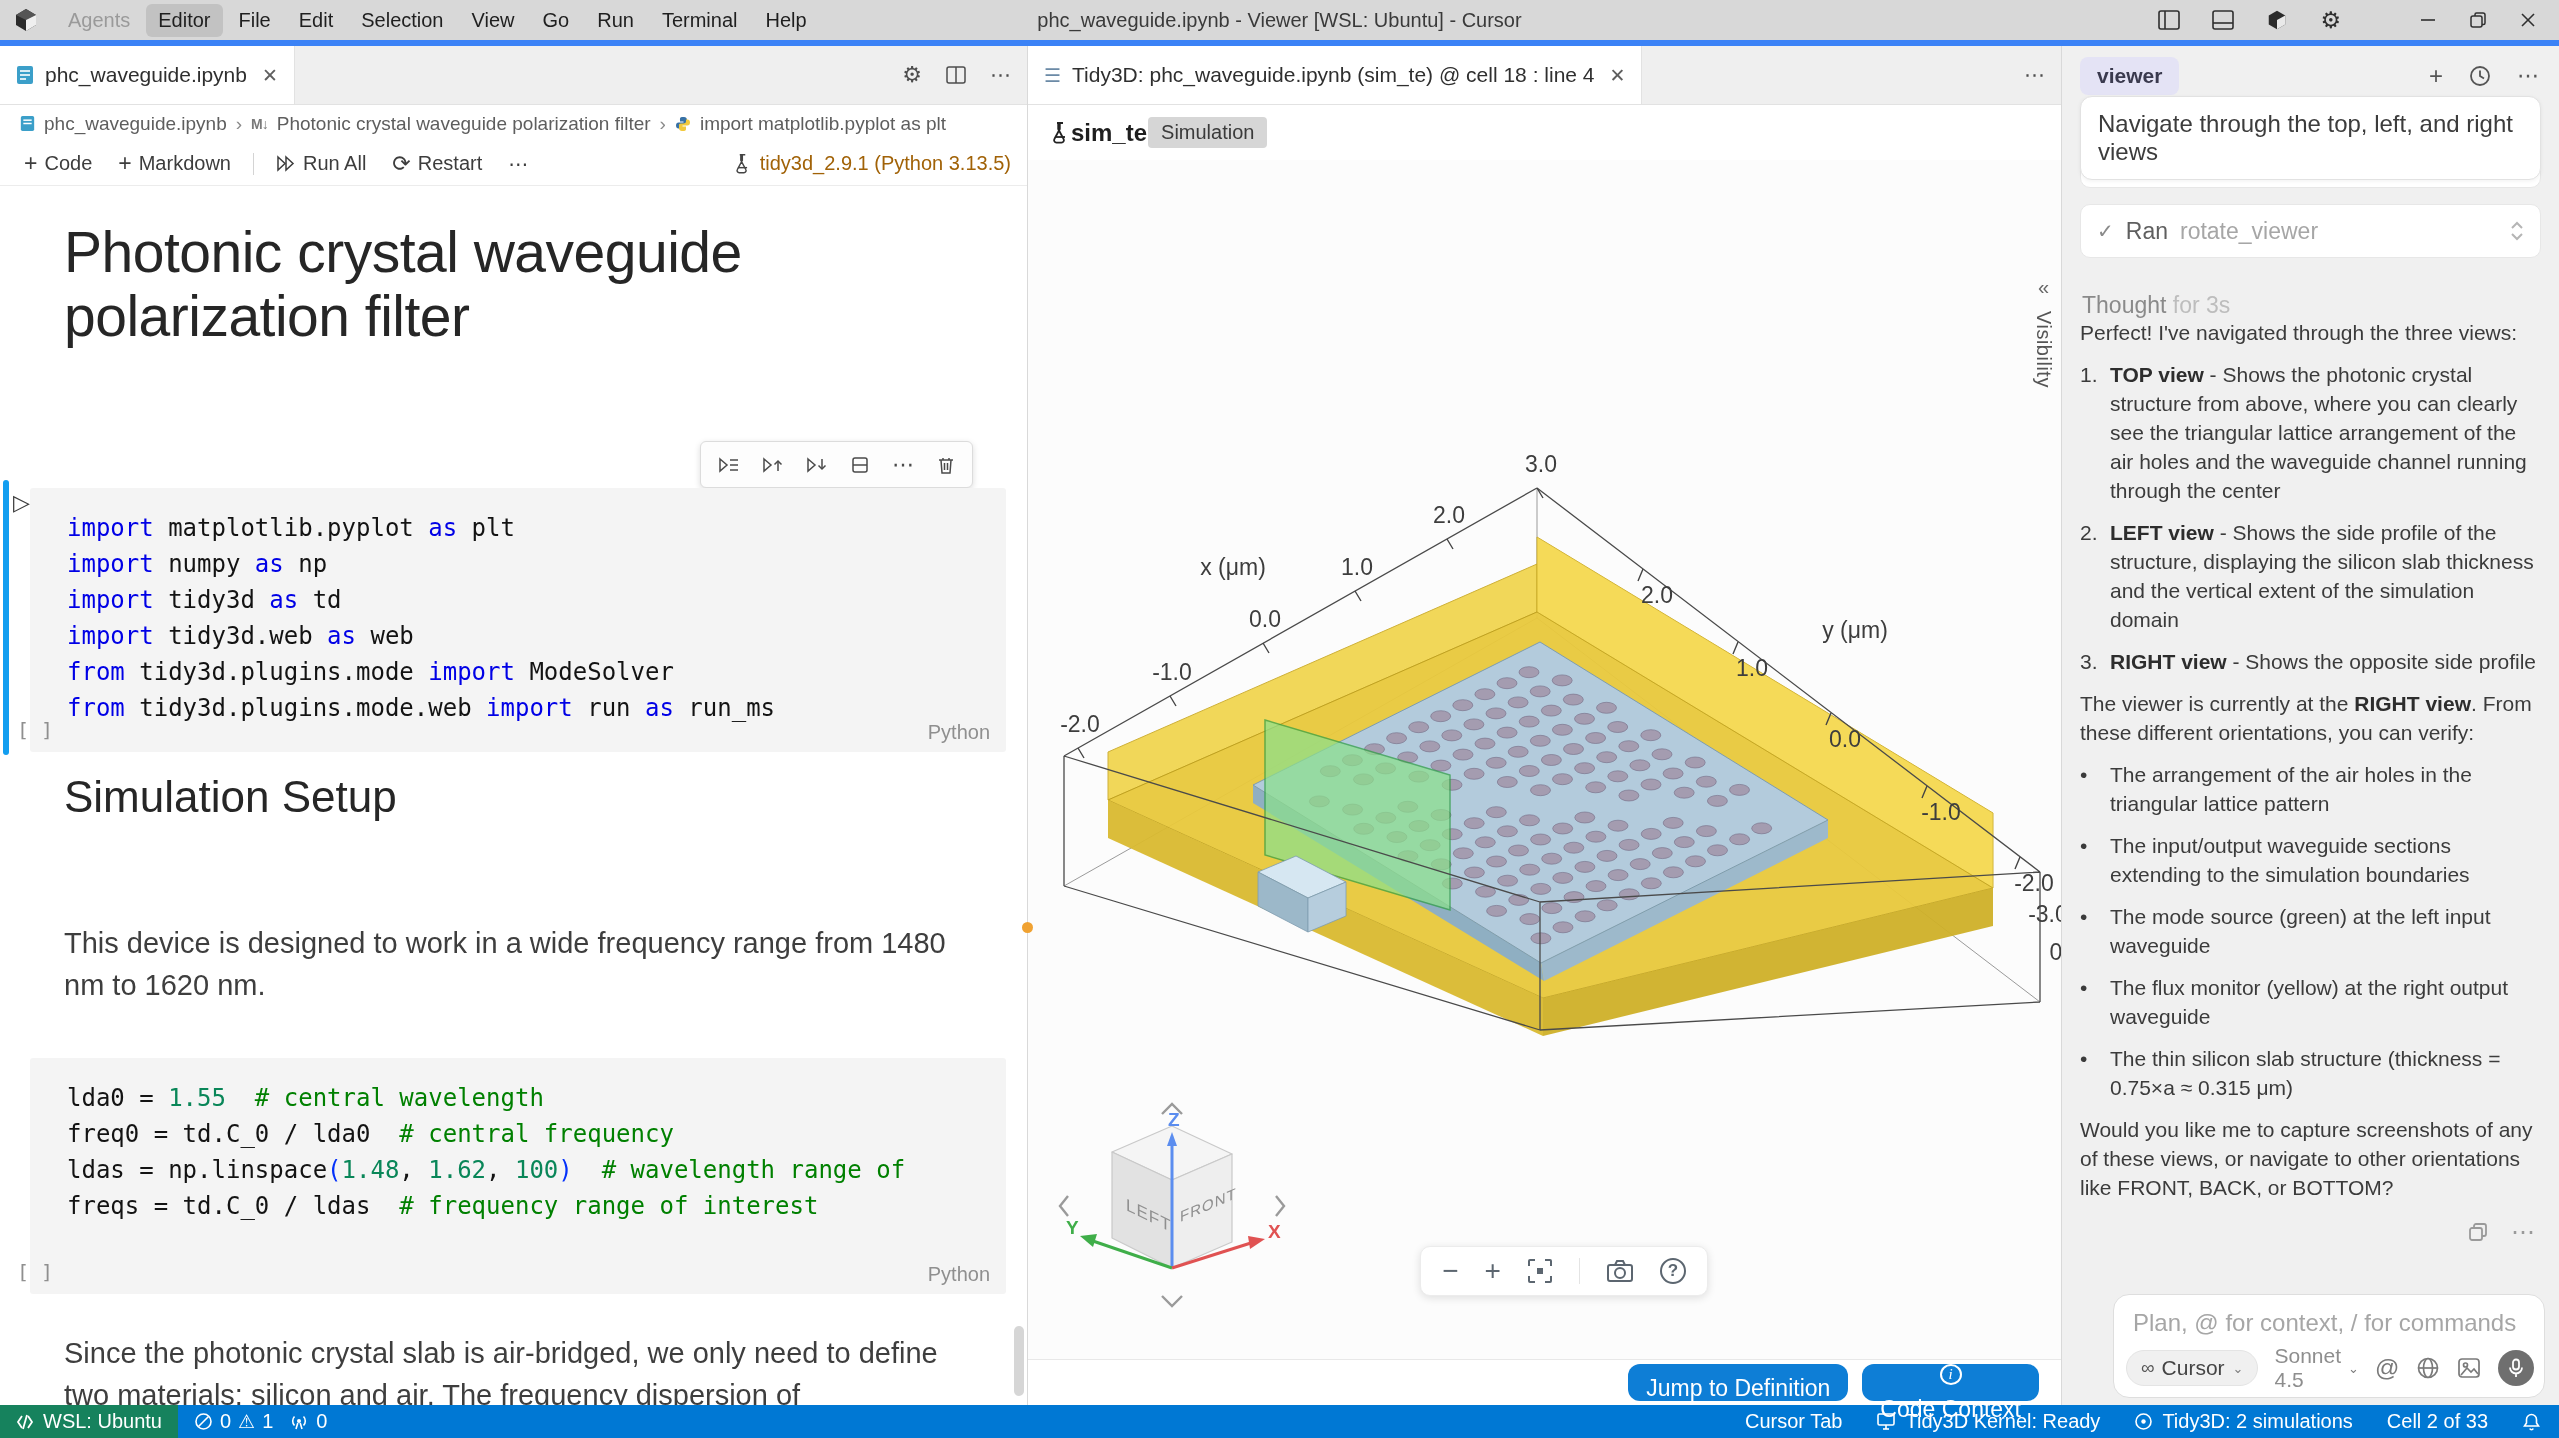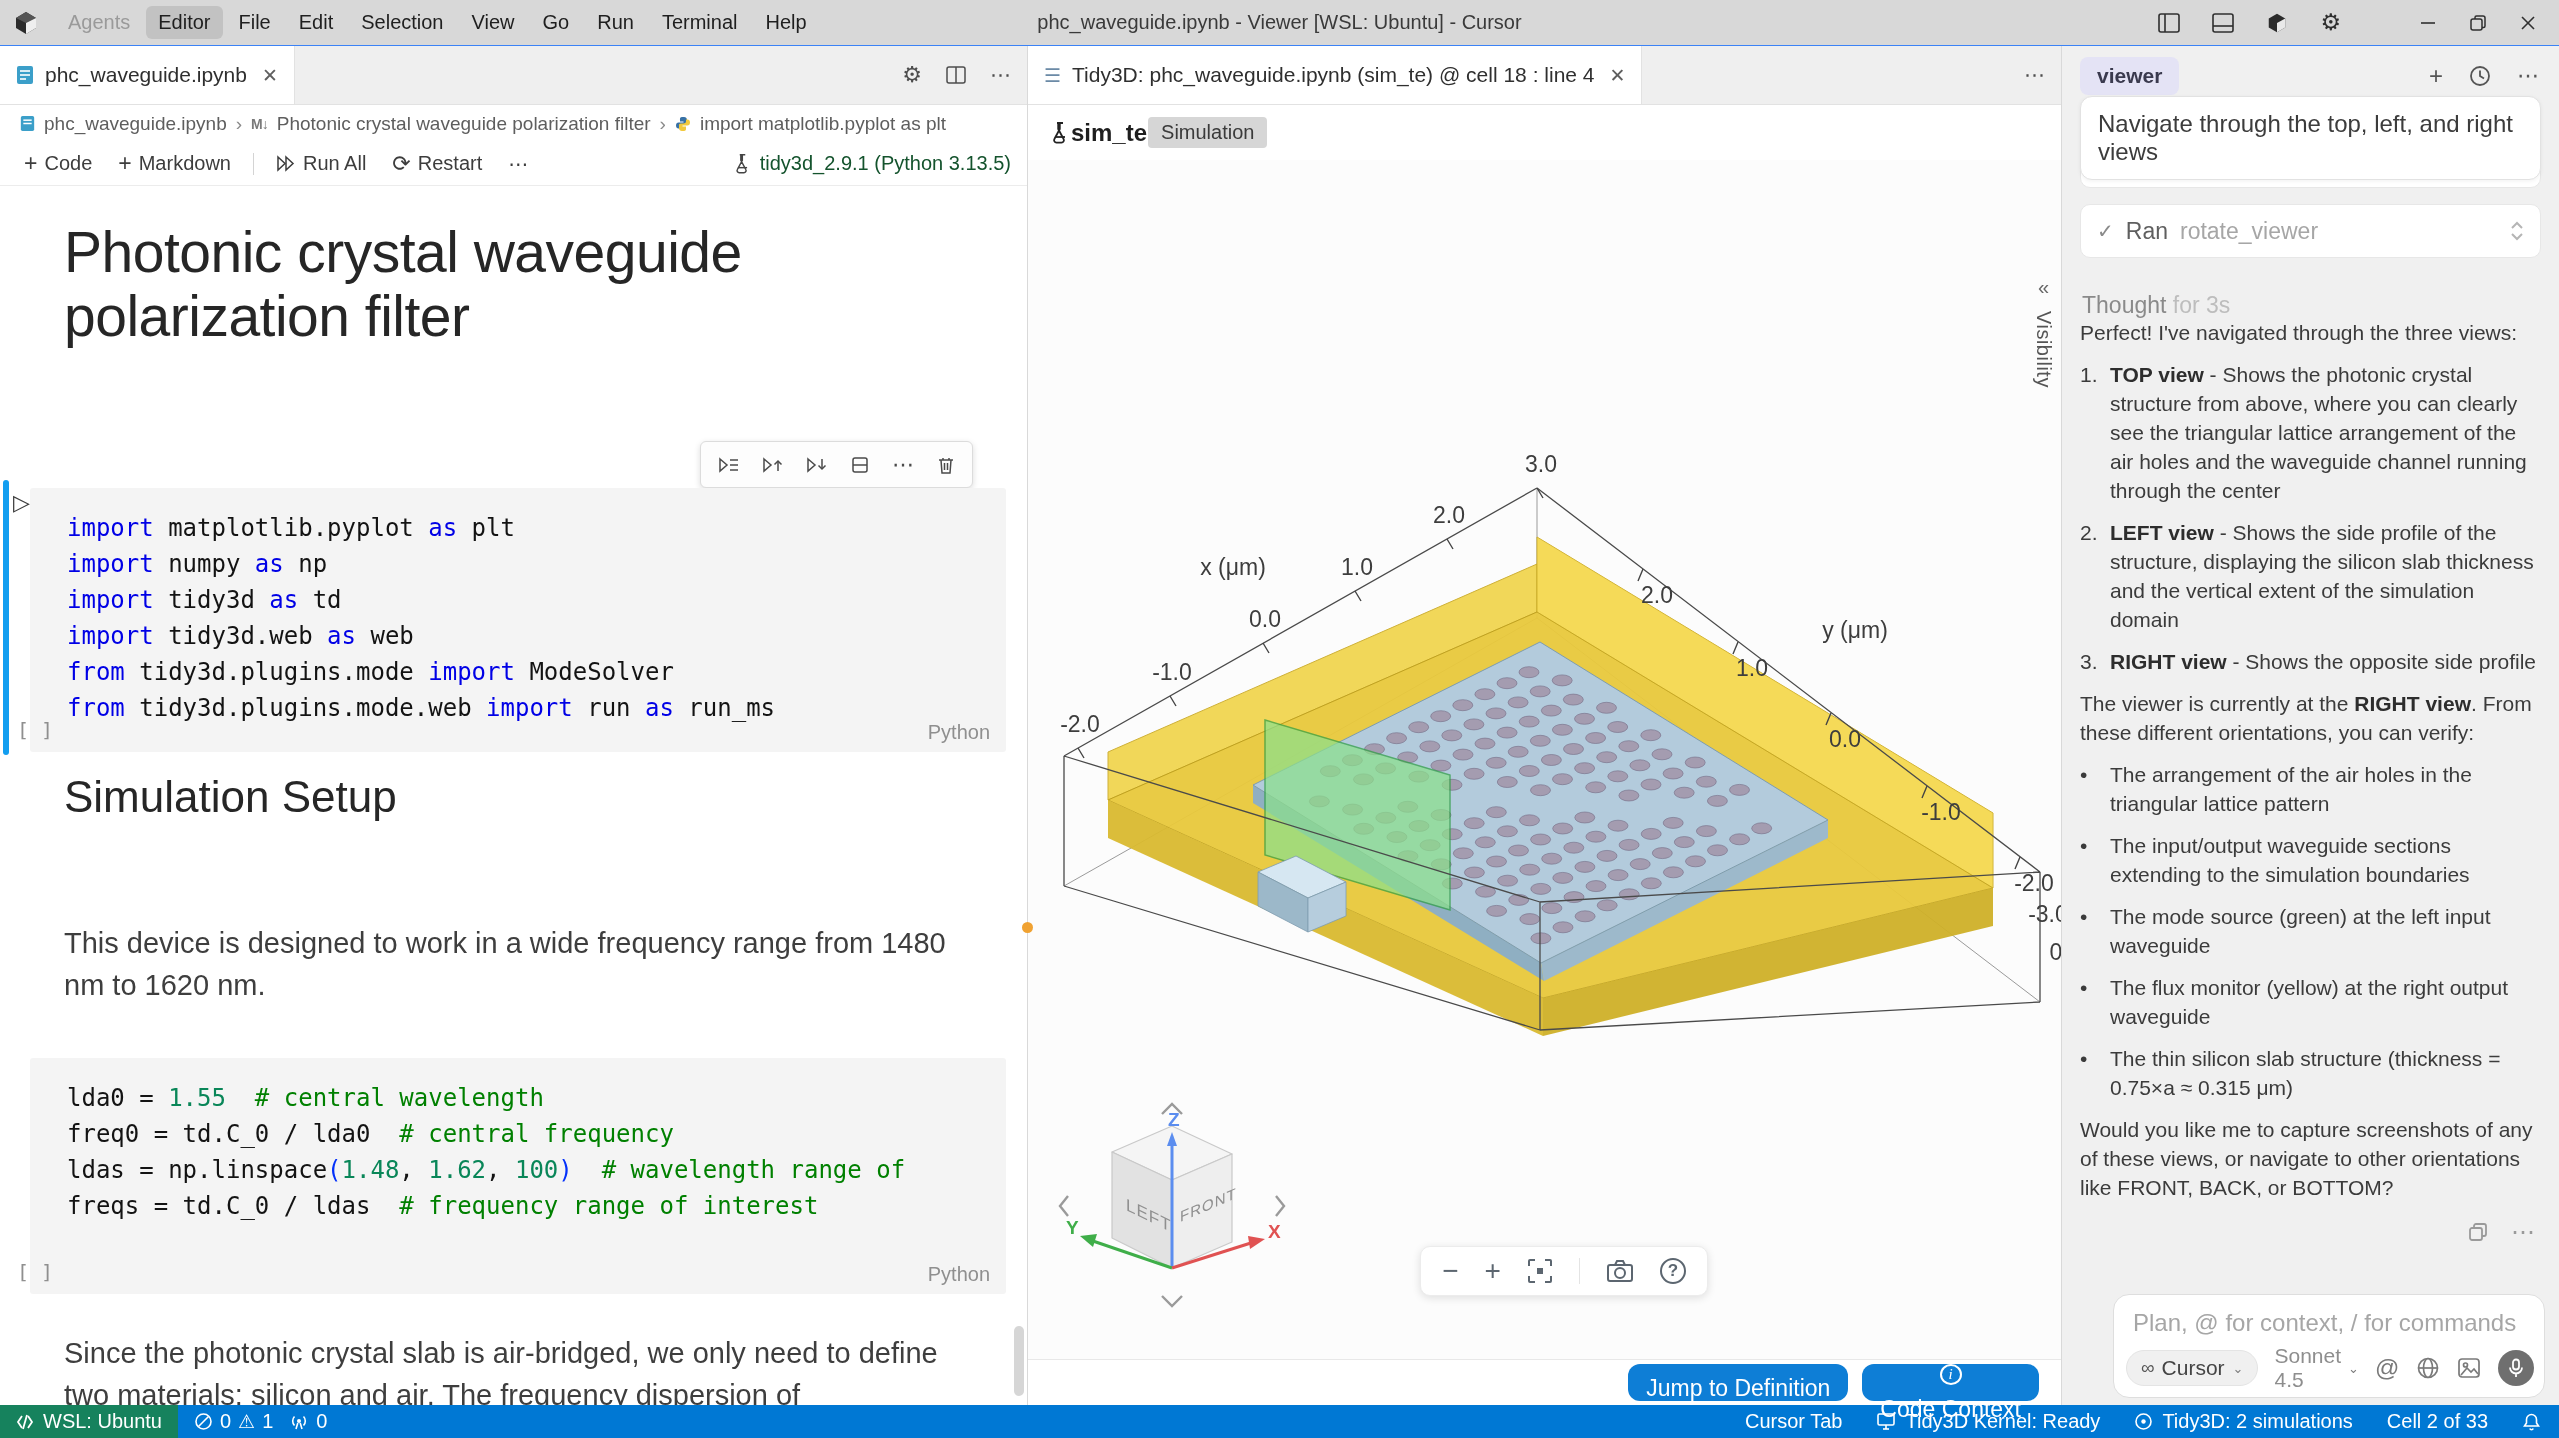--- a/index.html
+++ b/index.html
@@ -8,7 +8,7 @@
   svg{display:block;}
   
   .titlebar{height:46px;background:#d8d8d8;display:flex;align-items:center;position:relative;
-    font-size:20px;color:#1f1f1f;border-bottom:1px solid #3b82f6;}
+    font-size:20px;color:#1f1f1f;border-bottom:6px solid #3b82f6;}
   .tb-logo{margin:0 18px 0 14px;}
   .menu{display:flex;gap:4px;align-items:center;}
   .menu>span{padding:5px 12px;border-radius:6px;white-space:nowrap;}

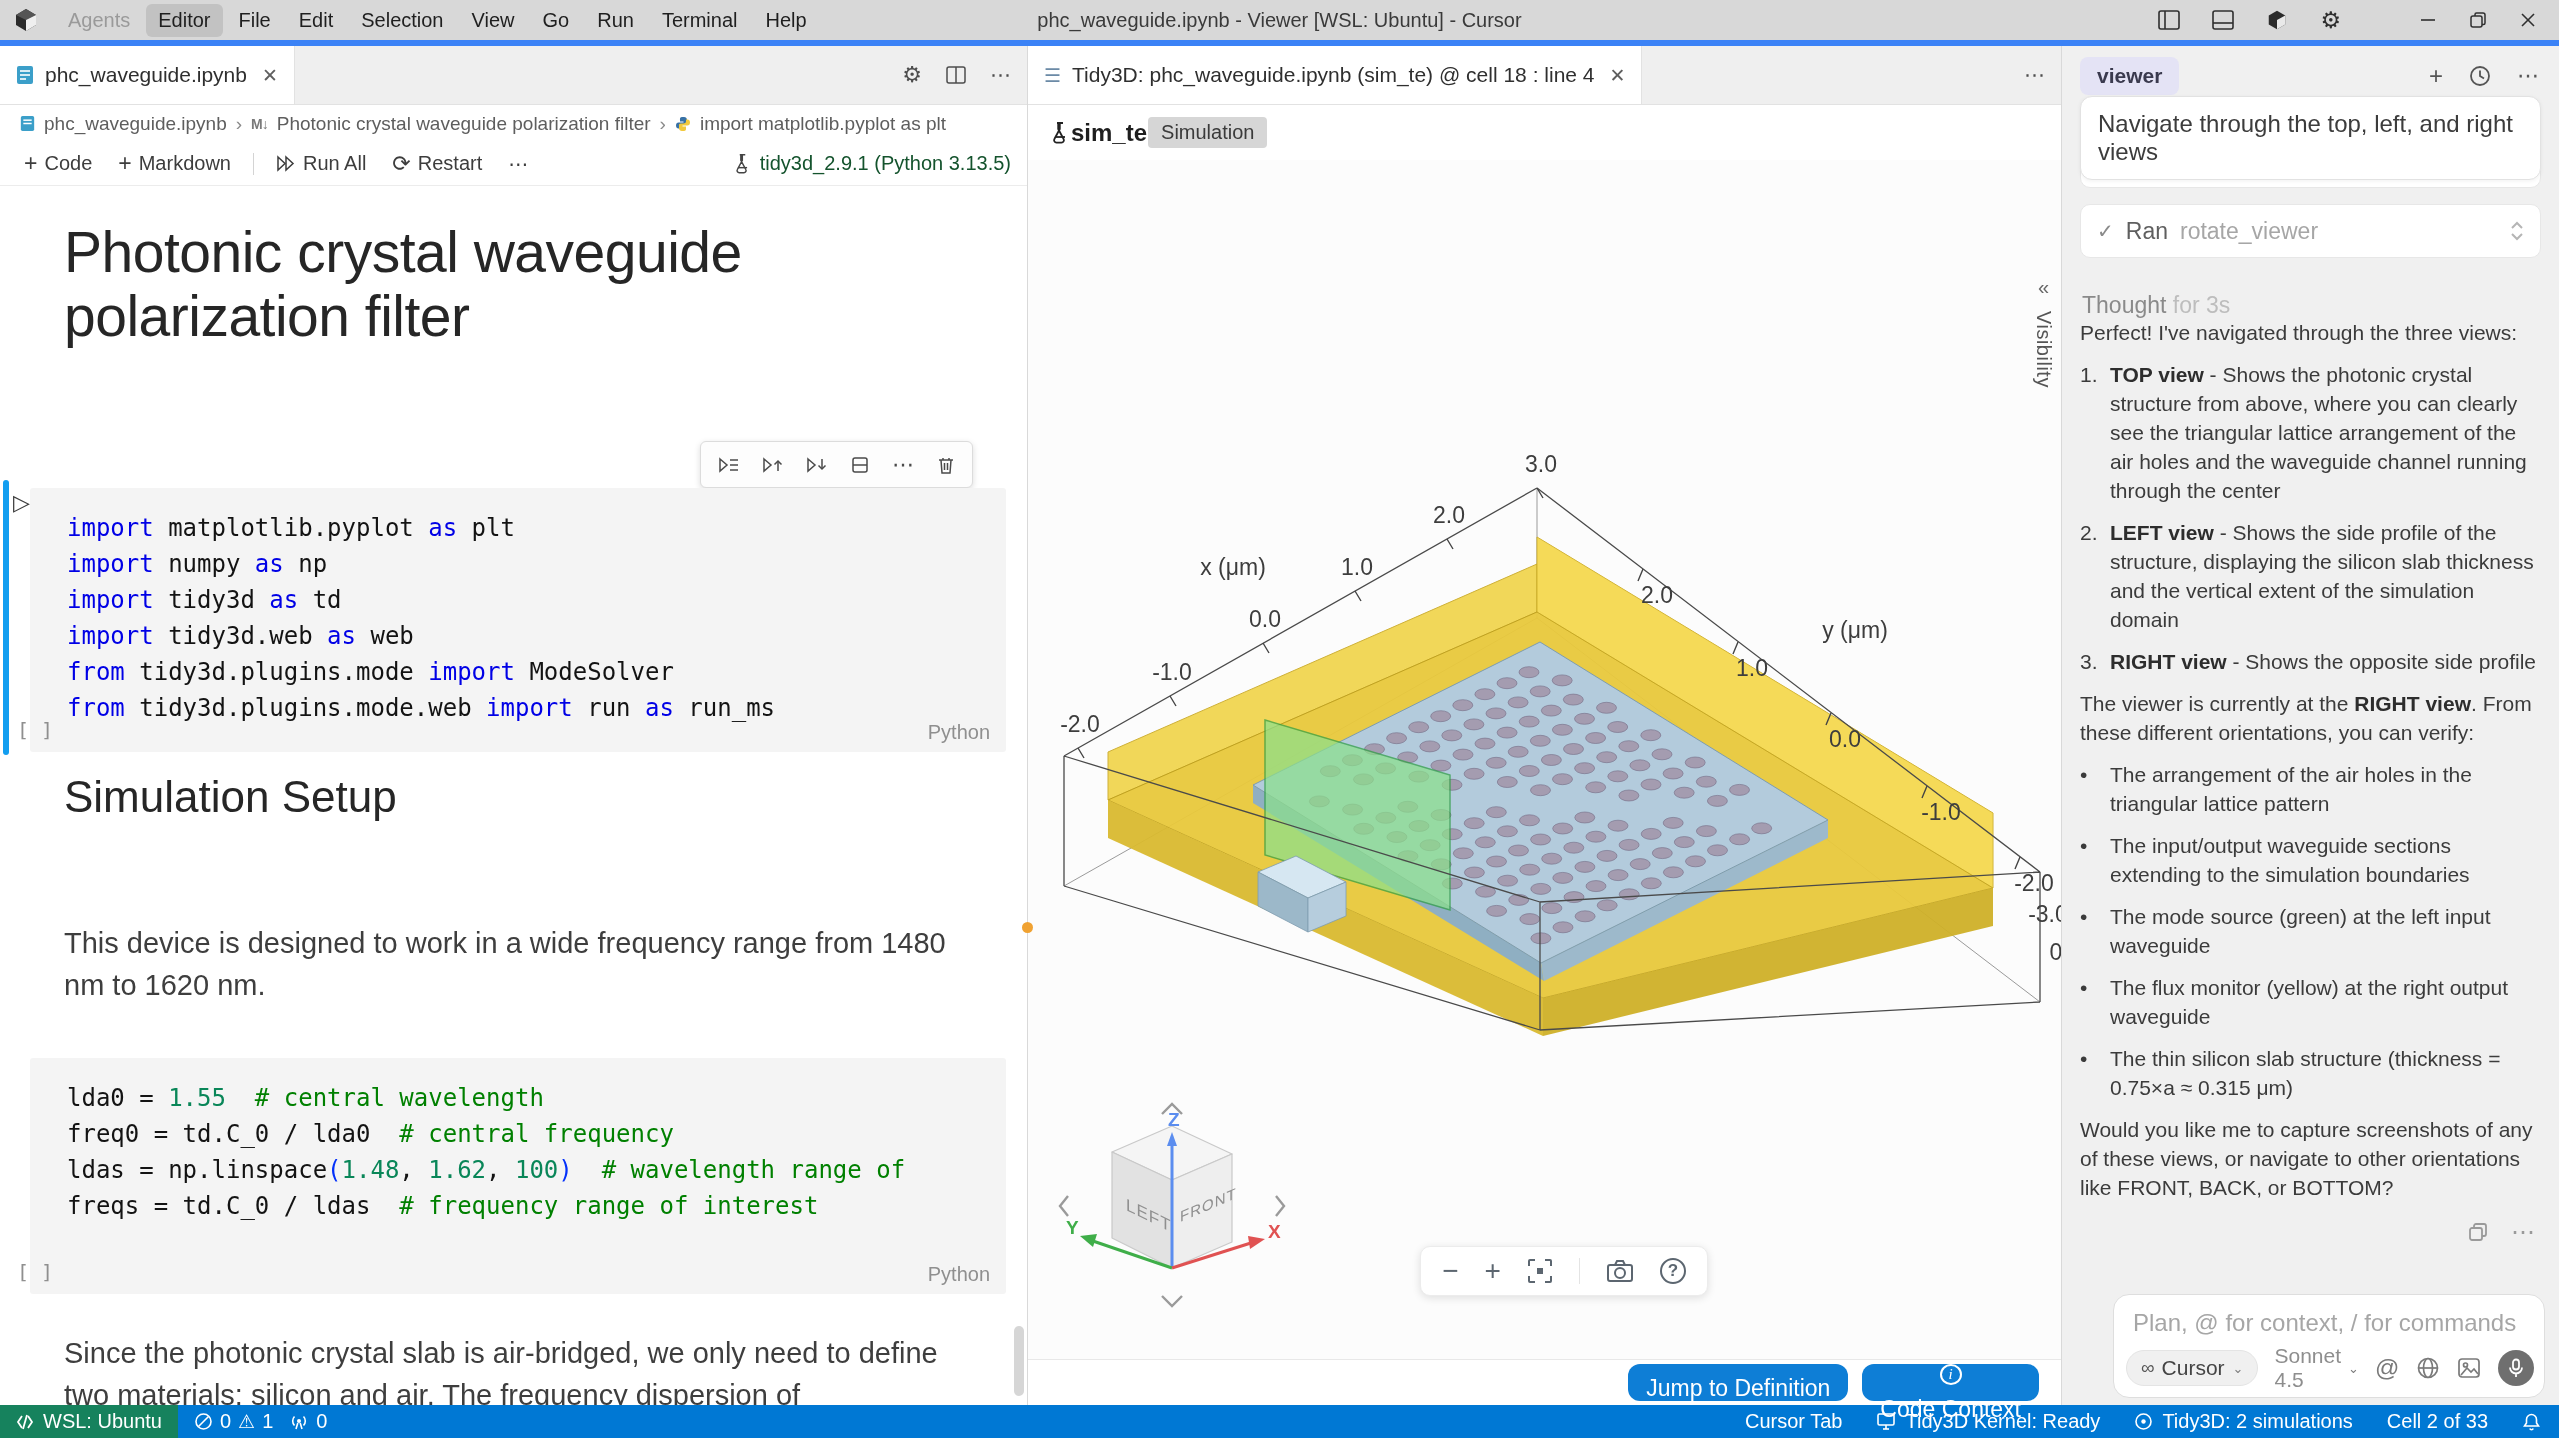--- a/index.html
+++ b/index.html
@@ -40,7 +40,7 @@
   .nbt-plus{font-size:23px;line-height:1;}
   .restart-g{font-size:22px;line-height:1;}
   .spacer{flex:1;}
-  .kernel{display:flex;align-items:center;gap:8px;color:#14532d;}
+  .kernel{display:flex;align-items:center;gap:8px;color:#a16207;}
   .nb-content{position:relative;height:1219px;overflow:hidden;background:#fff;}
   .md-h1{position:absolute;left:64px;top:34px;font-size:57px;line-height:1.13;font-weight:400;color:#262626;width:900px;letter-spacing:-0.5px;}
   .md-h2{position:absolute;left:64px;top:586px;font-size:44px;font-weight:400;color:#262626;}

